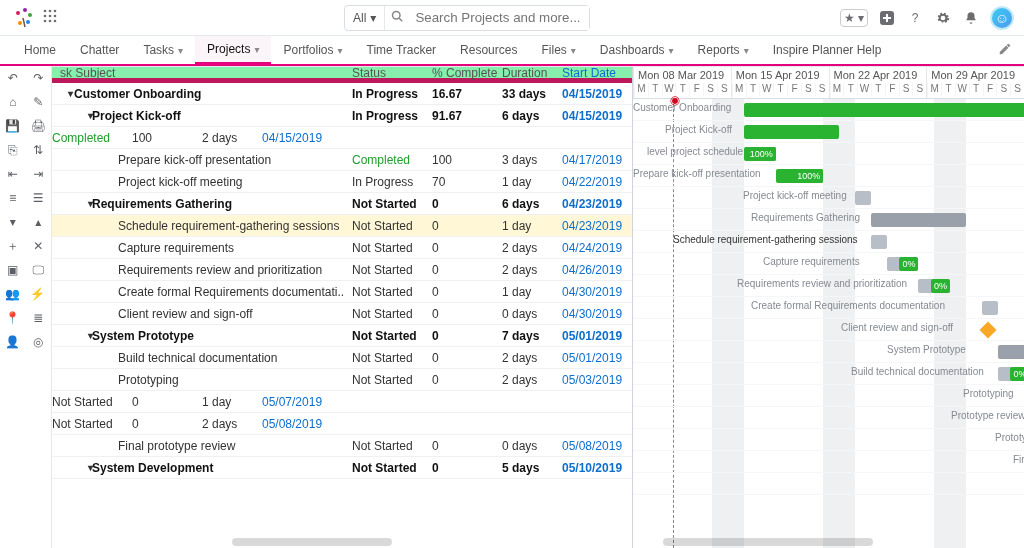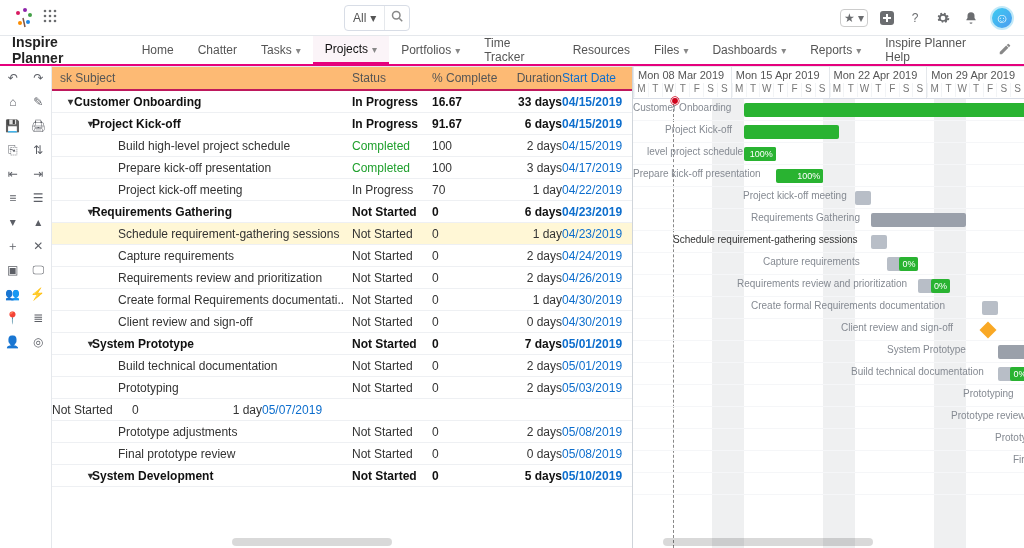--- a/index.html
+++ b/index.html
@@ -109,6 +109,7 @@
             <path d="M11 11l4 4"></path>
           </svg>
       </span>
+      <input class="search-input" placeholder="Search Projects and more..." style="">
     </div>
     <div class="topbar-right">
       <span class="star-box">★ ▾</span>

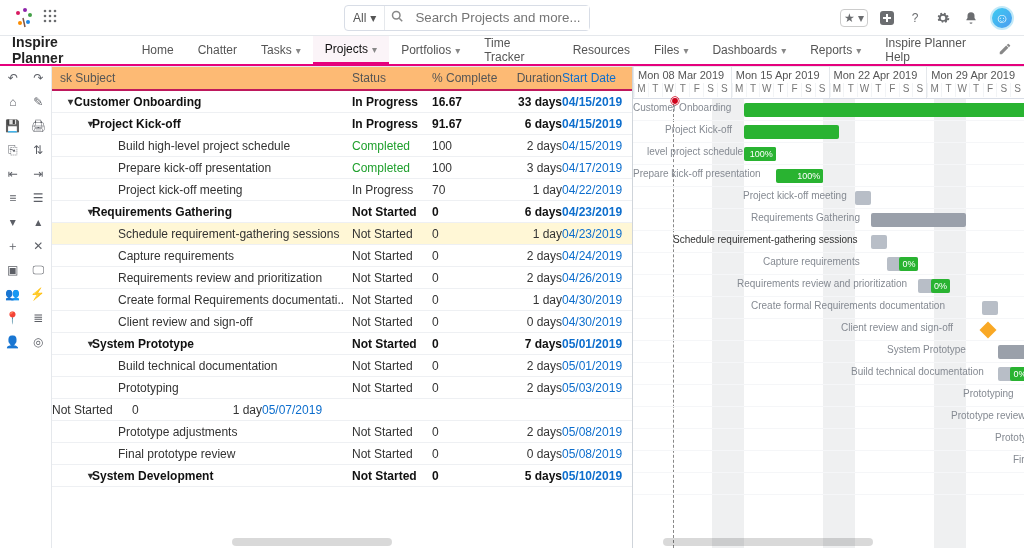--- a/index.html
+++ b/index.html
@@ -135,7 +135,6 @@
   </div>
 
   <div class="navbar">
-    <span class="brand">Inspire Planner</span>
     <div id="nav-items" style="display:flex; height:100%">
         <div class="nav-item">
           <span>Home</span>

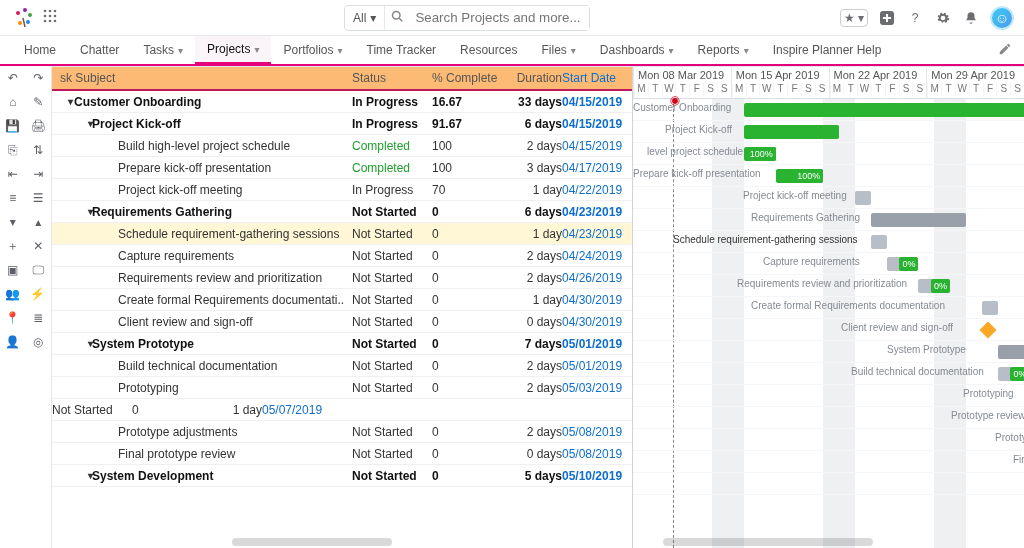--- a/index.html
+++ b/index.html
@@ -35,7 +35,7 @@
   .grid-pane { flex: 0 0 580px; overflow: hidden; position:relative; }
   .gantt-pane { flex: 1; overflow: hidden; border-left: 1px solid #cfd4da; position:relative; background:#fff; }
   .grid-head, .grid-row { display: flex; align-items: center; height: 22px; border-bottom: 1px solid #eef0f3; }
-  .grid-head { height: 24px; font-weight: 500; color: #555; background: #fdba74; border-bottom:2px solid #be185d;}
+  .grid-head { height: 16px; font-weight: 500; color: #555; background: #86efac; border-bottom:5px solid #be185d;}
   .col-subject { flex: 0 0 300px; padding-left: 8px; display:flex; align-items:center; gap:4px; overflow:hidden; white-space:nowrap; text-overflow:ellipsis;}
   .col-status  { flex: 0 0 80px; }
   .col-pct     { flex: 0 0 70px; }

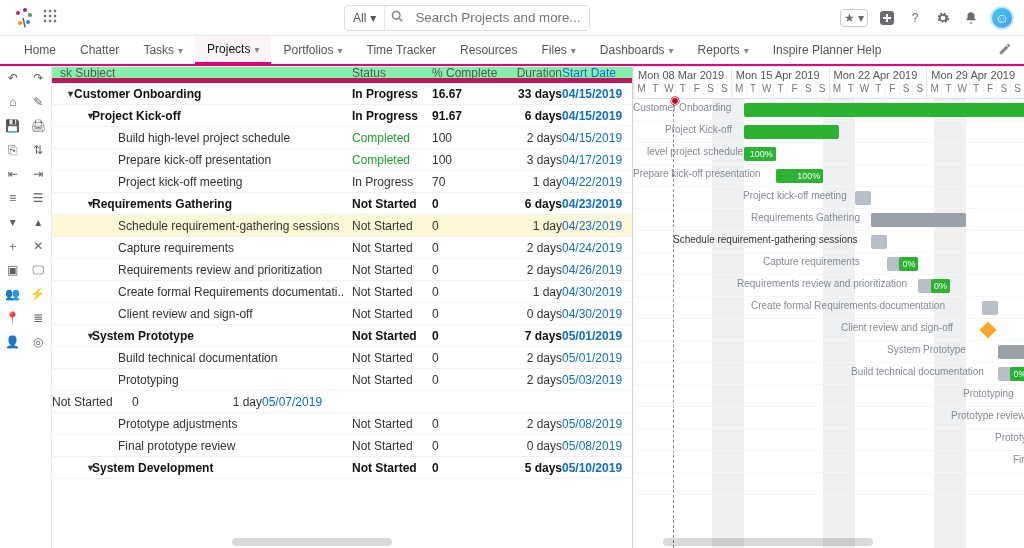--- a/index.html
+++ b/index.html
@@ -39,7 +39,7 @@
   .col-subject { flex: 0 0 300px; padding-left: 8px; display:flex; align-items:center; gap:4px; overflow:hidden; white-space:nowrap; text-overflow:ellipsis;}
   .col-status  { flex: 0 0 80px; }
   .col-pct     { flex: 0 0 70px; }
-  .col-dur     { flex: 0 0 60px; text-align: right; }
+  .col-dur     { flex: 0 0 60px; }
   .col-date    { flex: 0 0 70px; color: #0d6ecd; }
   .grid-row.bold { font-weight: 700; color: #111; }
   .grid-row.bold .col-date { color: #0d6ecd; font-weight:700; }

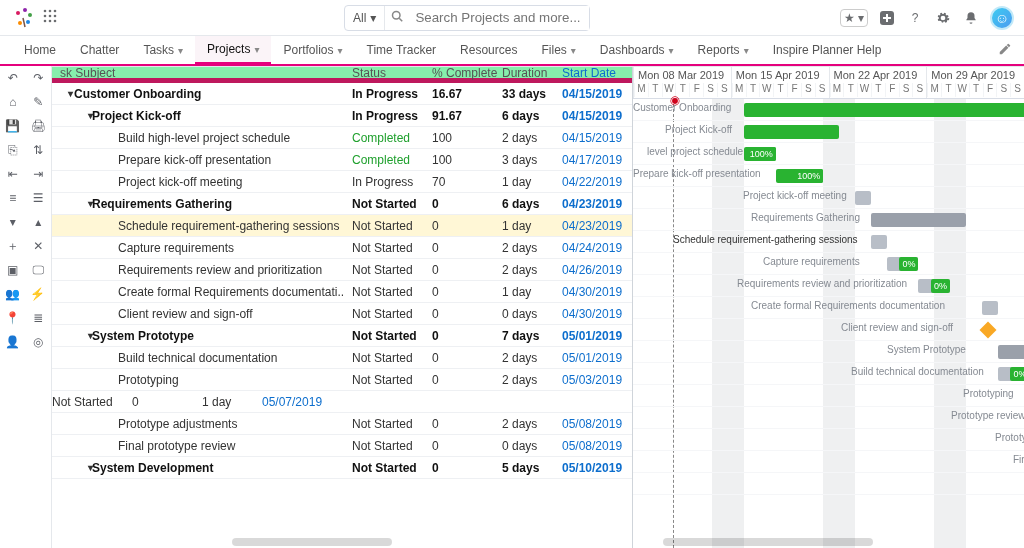--- a/index.html
+++ b/index.html
@@ -270,10 +270,6 @@
                 <div class="col-date">04/15/2019</div>
               </div>
               <div class="grid-row">
-                <div class="col-subject">
-                  <span class="indent-2"></span>
-                  <span>Build high-level project schedule</span>
-                </div>
                 <div class="col-status st-comp">Completed</div>
                 <div class="col-pct">100</div>
                 <div class="col-dur">2 days</div>

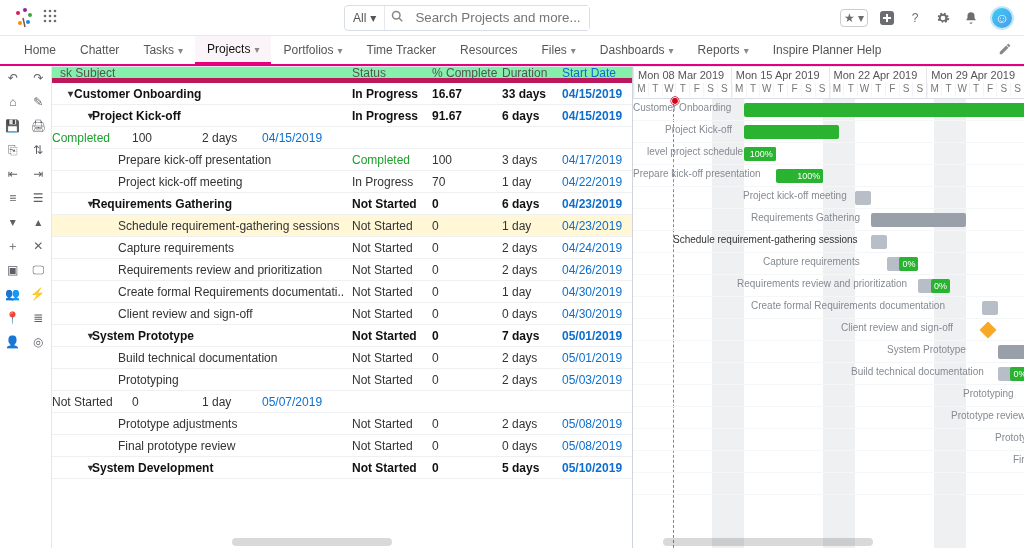--- a/index.html
+++ b/index.html
@@ -392,10 +392,6 @@
                 <div class="col-date">05/07/2019</div>
               </div>
               <div class="grid-row">
-                <div class="col-subject">
-                  <span class="indent-2"></span>
-                  <span>Prototype adjustments</span>
-                </div>
                 <div class="col-status ">Not Started</div>
                 <div class="col-pct">0</div>
                 <div class="col-dur">2 days</div>

